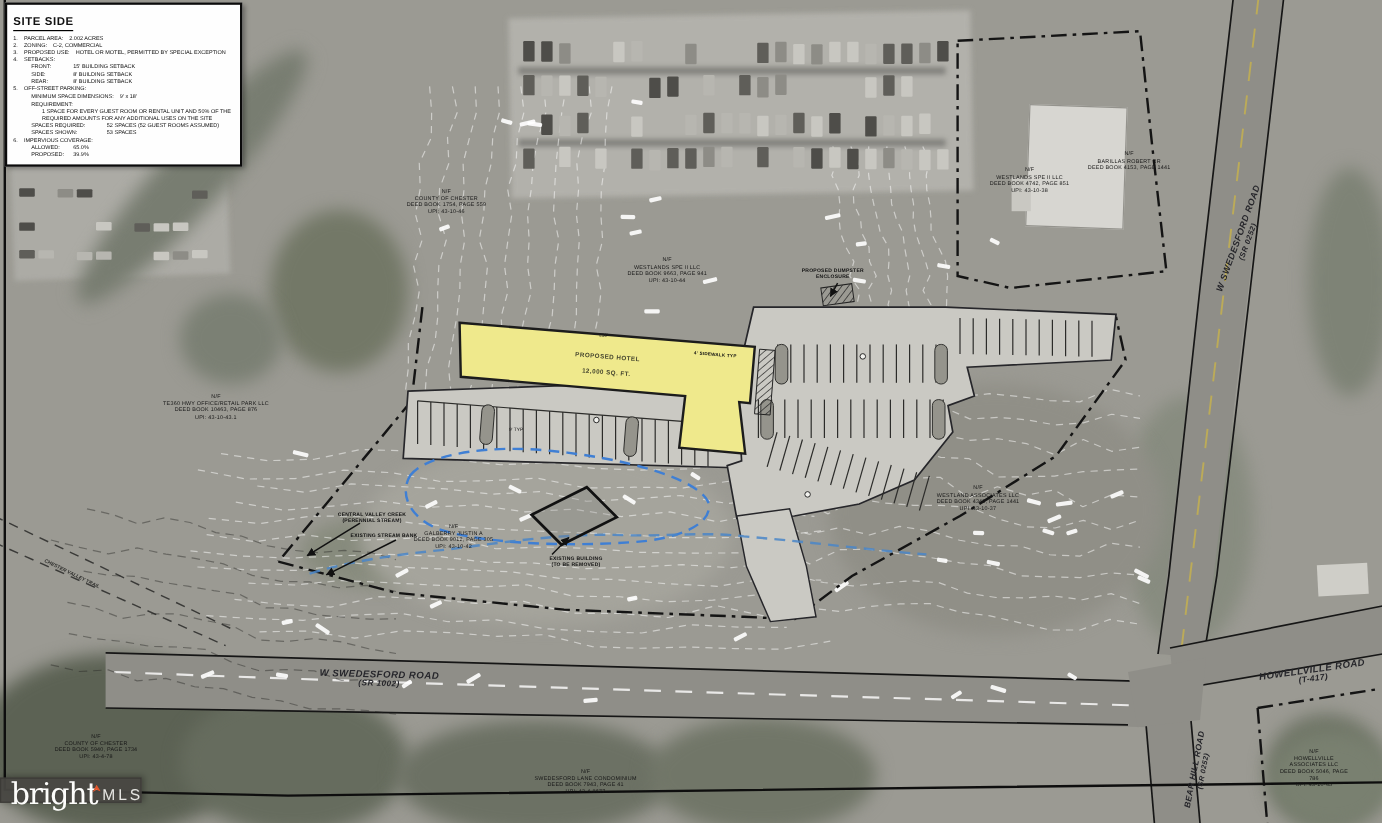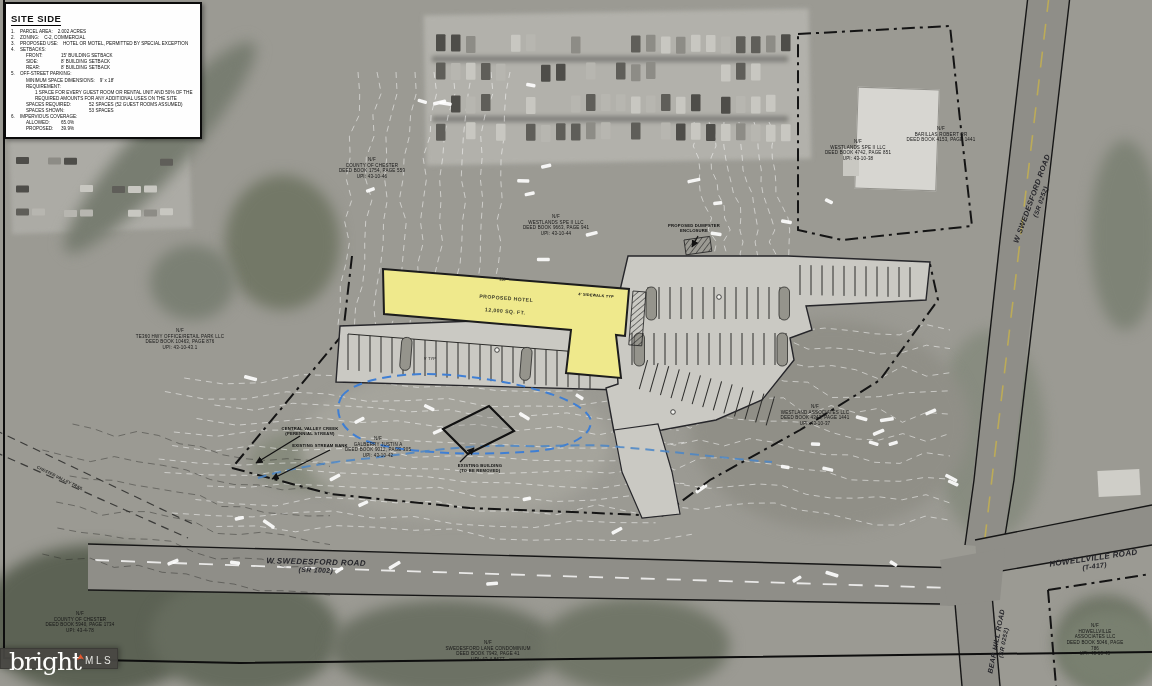--- a/index.html
+++ b/index.html
@@ -44,7 +44,7 @@
   .wm-brand{font-family:"DejaVu Serif",serif;font-size:25px;color:#fdfdfb;letter-spacing:-1px;line-height:1;}
   .wm-spark{position:absolute;left:76px;top:5px;width:7px;height:7px;background:#e4572e;
     clip-path:polygon(50% 0,100% 80%,50% 60%,0 90%);}
-  .wm-suffix{font-size:10px;color:#e6e6e2;letter-spacing:2.5px;margin-left:4px;margin-top:6px;}
+  .wm-suffix{font-size:13px;color:#e6e6e2;letter-spacing:2.5px;margin-left:4px;margin-top:6px;}
 </style>
 </head>
 <body>

